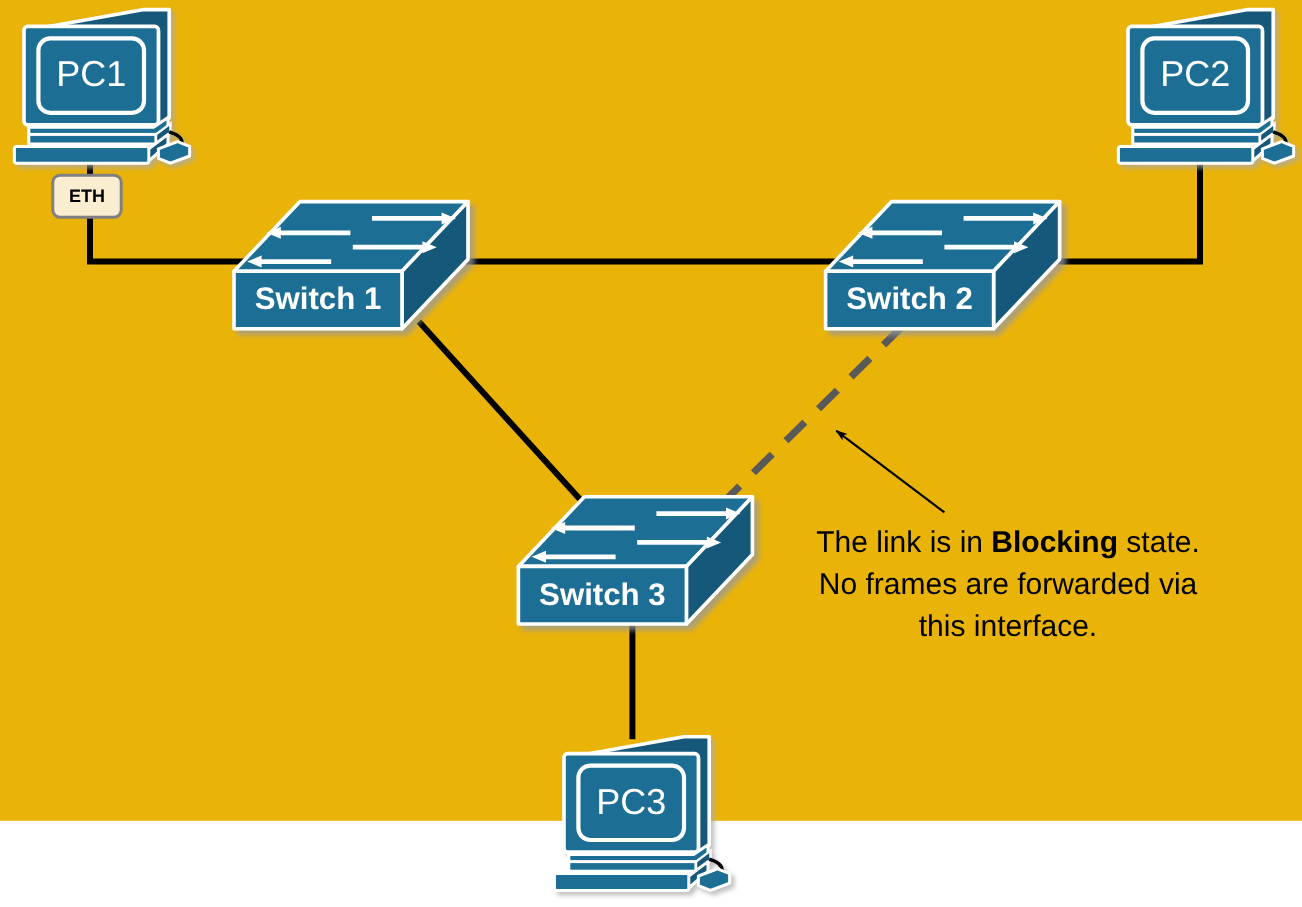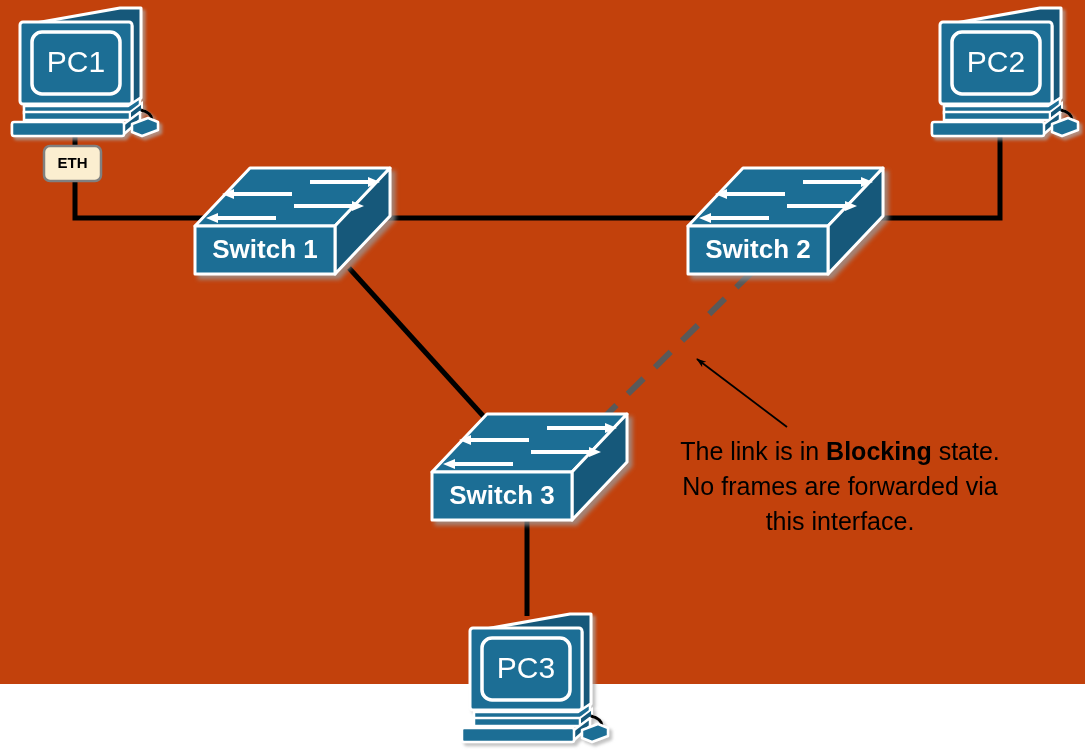--- a/index.html
+++ b/index.html
@@ -17,7 +17,7 @@
     position: relative;
     width: 1085px;
     height: 684px;
-    background: #c2410c;
+    background: #eab308;
   }
   svg#topology {
     display: block;

